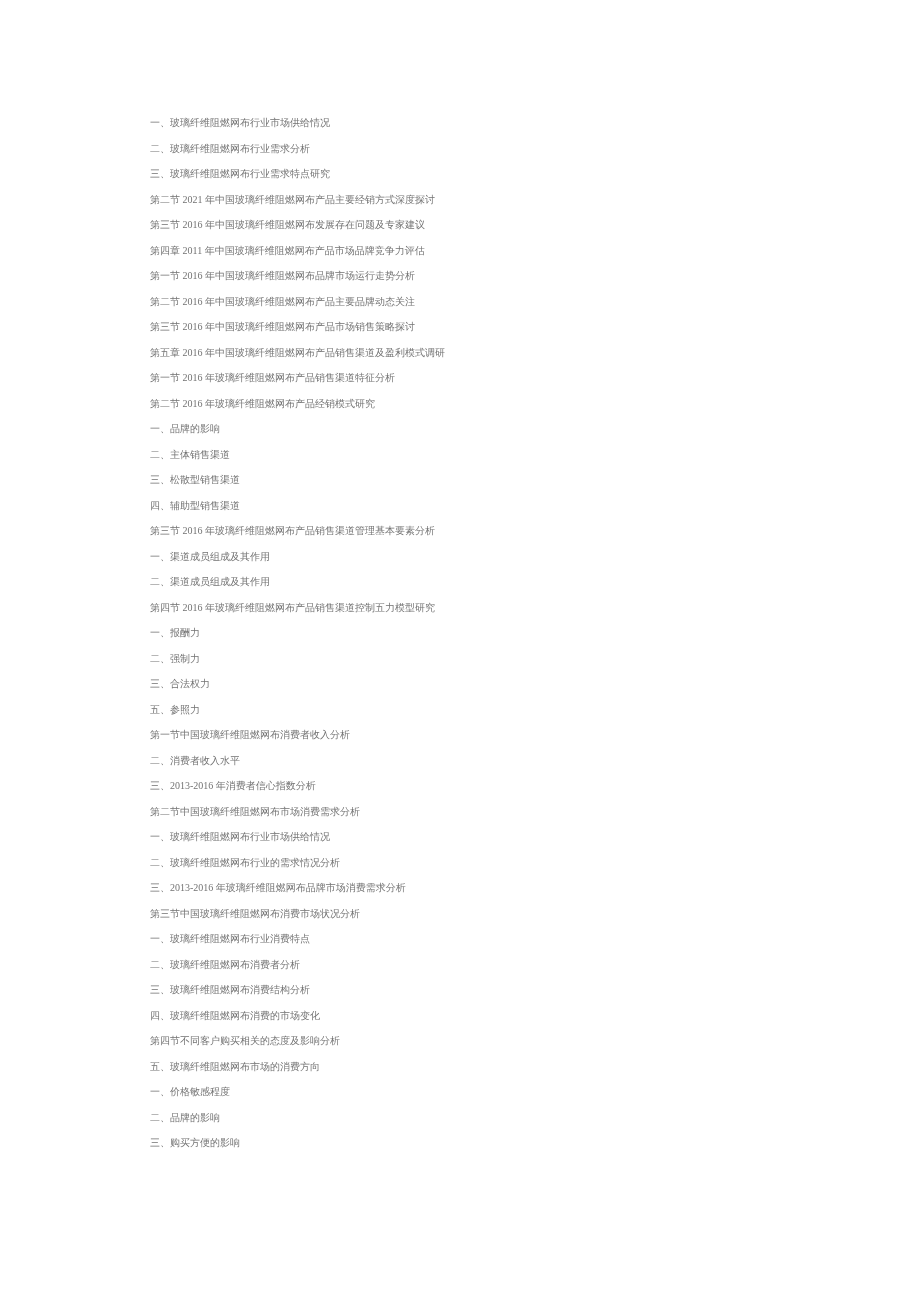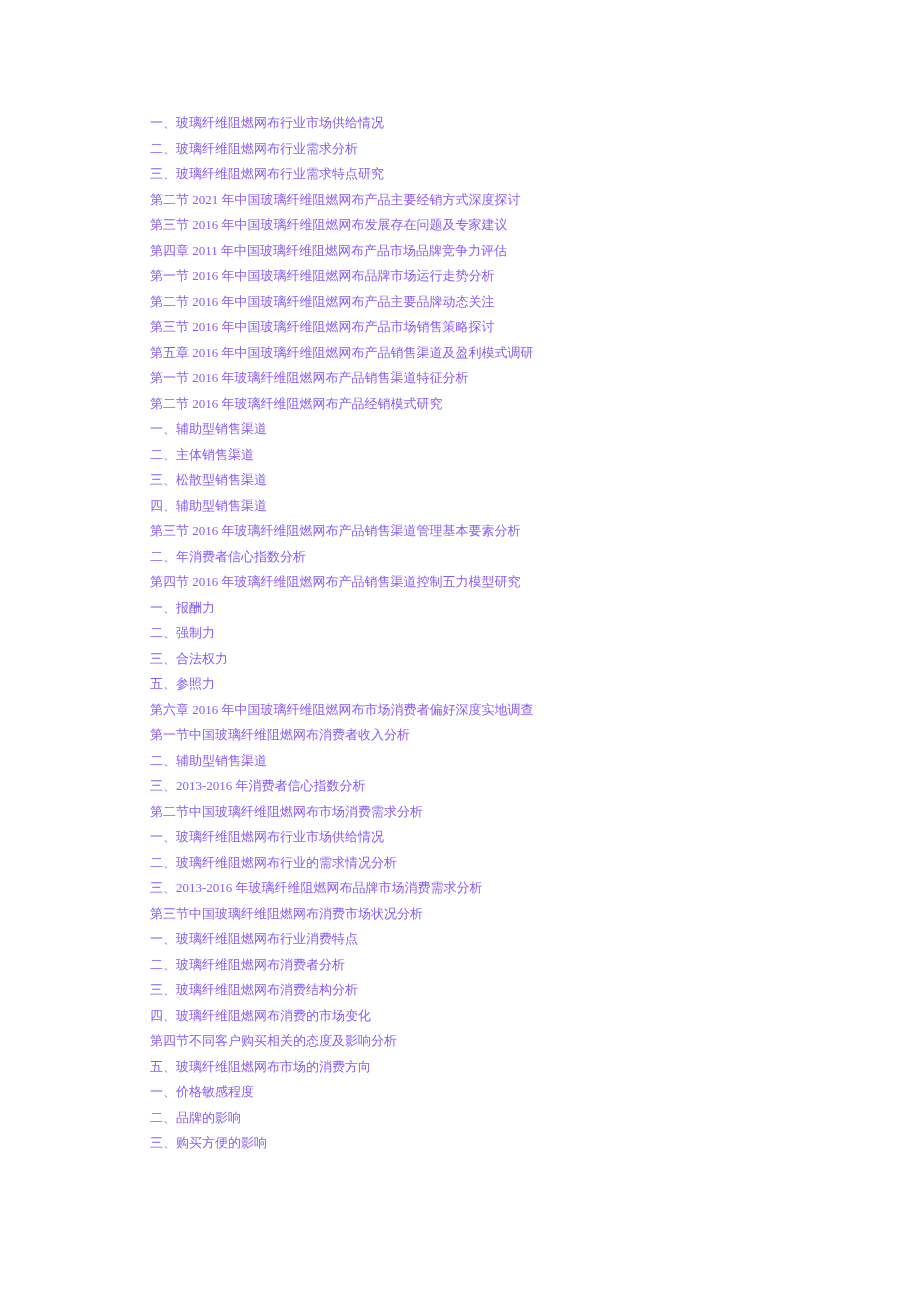--- a/index.html
+++ b/index.html
@@ -14,9 +14,9 @@
     box-sizing: border-box;
   }
   .line {
-    font-size: 13px;
+    font-size: 10px;
     line-height: 25.5px;
-    color: #8b5cf6;
+    color: #737373;
     white-space: nowrap;
   }
 </style>

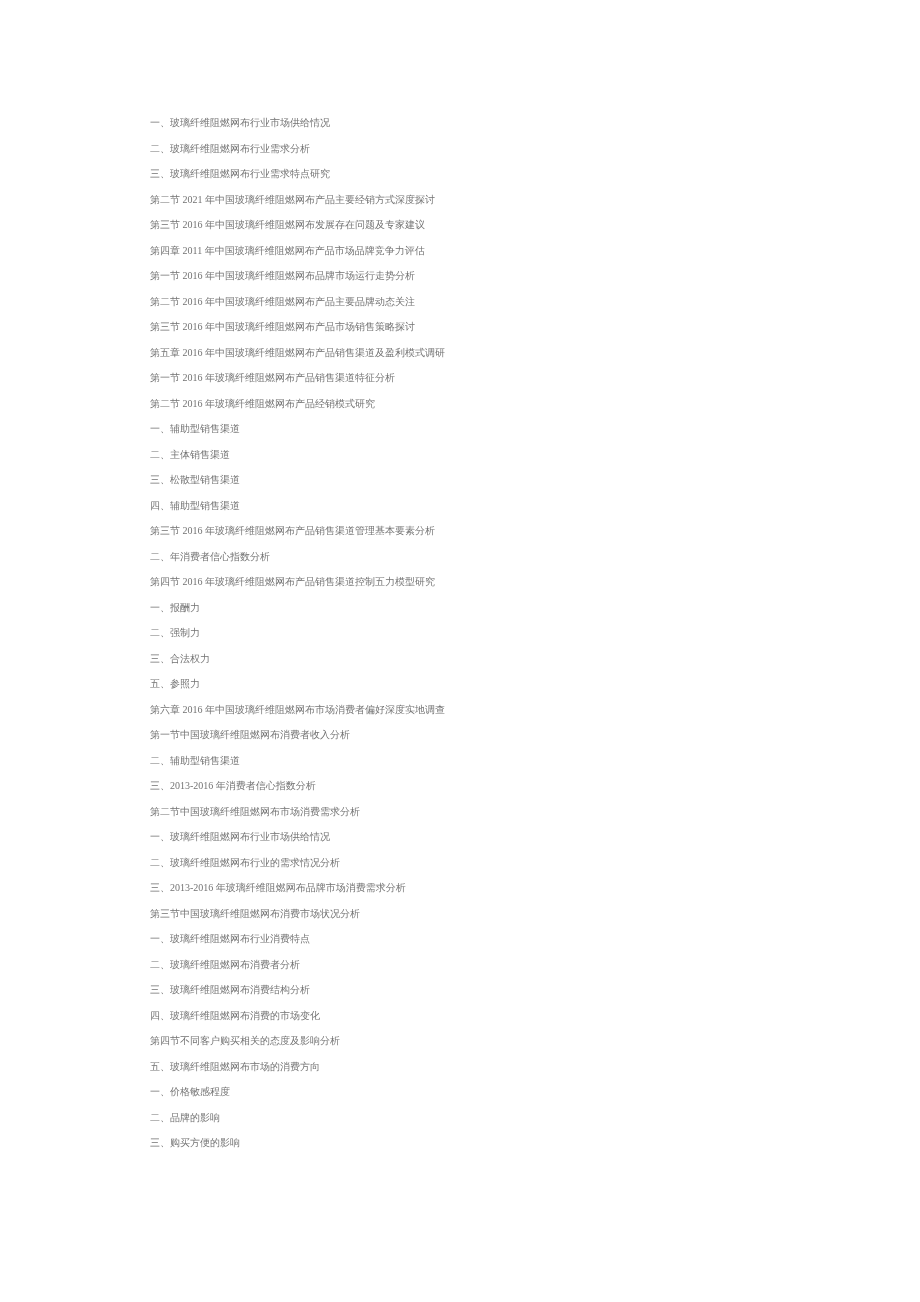--- a/index.html
+++ b/index.html
@@ -36,7 +36,7 @@
   <div class="line">第五章 2016 年中国玻璃纤维阻燃网布产品销售渠道及盈利模式调研</div>
   <div class="line">第一节 2016 年玻璃纤维阻燃网布产品销售渠道特征分析</div>
   <div class="line">第二节 2016 年玻璃纤维阻燃网布产品经销模式研究</div>
-  <div class="line">一、辅助型销售渠道</div>
+  <div class="line">一、品牌的影响</div>
   <div class="line">二、主体销售渠道</div>
   <div class="line">三、松散型销售渠道</div>
   <div class="line">四、辅助型销售渠道</div>

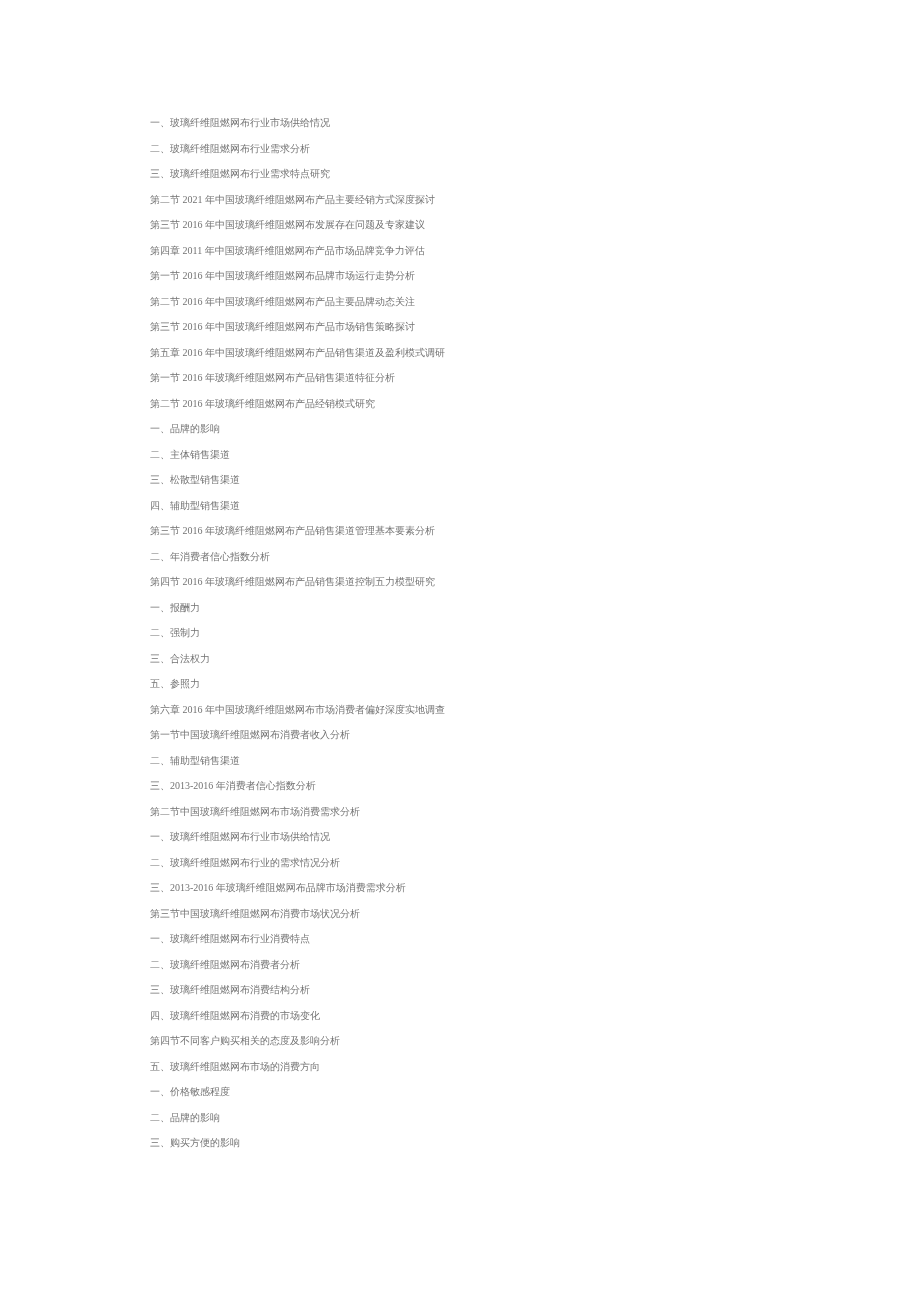--- a/index.html
+++ b/index.html
@@ -41,6 +41,7 @@
   <div class="line">三、松散型销售渠道</div>
   <div class="line">四、辅助型销售渠道</div>
   <div class="line">第三节 2016 年玻璃纤维阻燃网布产品销售渠道管理基本要素分析</div>
+  <div class="line">一、渠道成员组成及其作用</div>
   <div class="line">二、年消费者信心指数分析</div>
   <div class="line">第四节 2016 年玻璃纤维阻燃网布产品销售渠道控制五力模型研究</div>
   <div class="line">一、报酬力</div>

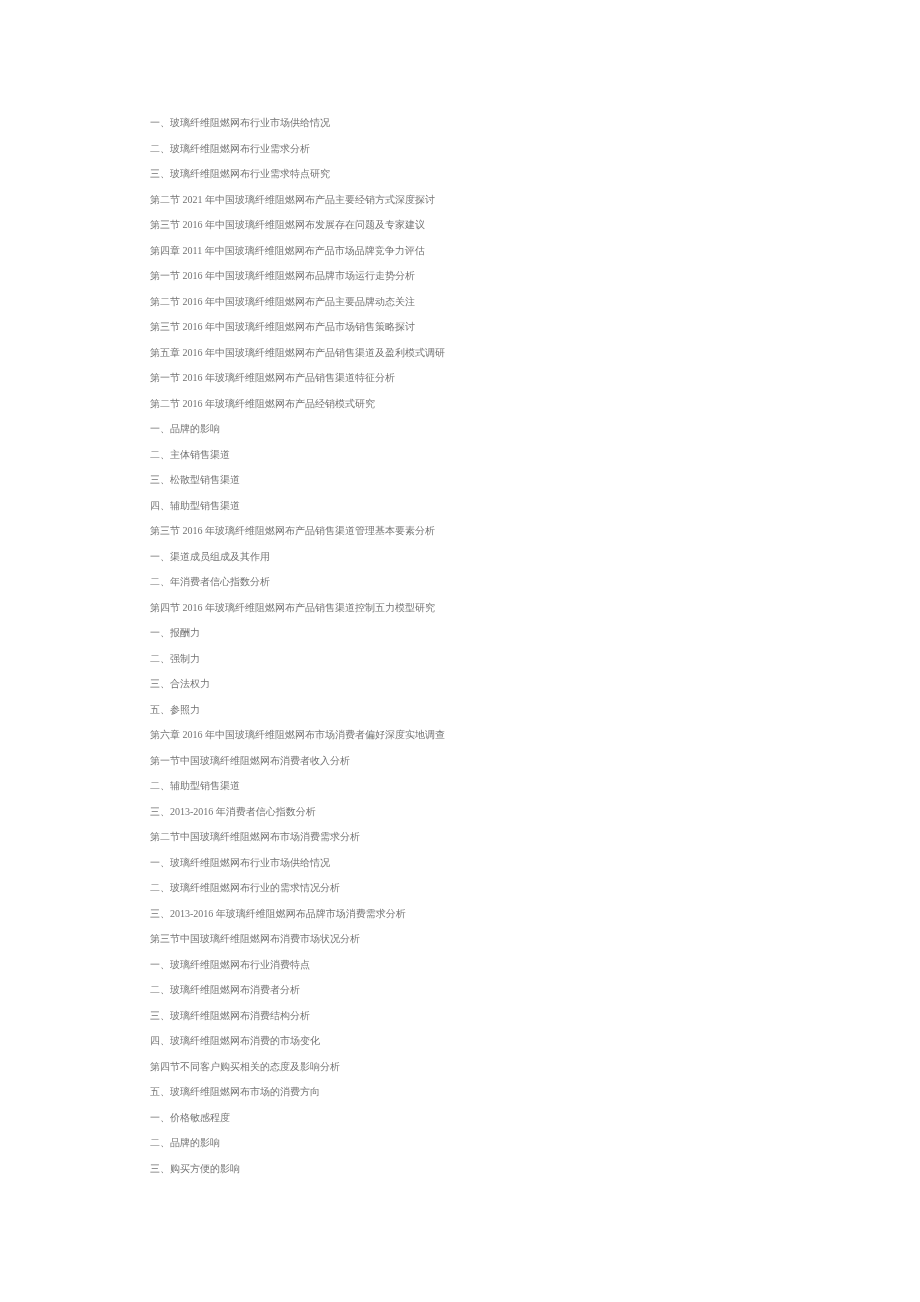--- a/index.html
+++ b/index.html
@@ -42,7 +42,7 @@
   <div class="line">四、辅助型销售渠道</div>
   <div class="line">第三节 2016 年玻璃纤维阻燃网布产品销售渠道管理基本要素分析</div>
   <div class="line">一、渠道成员组成及其作用</div>
-  <div class="line">二、年消费者信心指数分析</div>
+  <div class="line">二、渠道成员组成及其作用</div>
   <div class="line">第四节 2016 年玻璃纤维阻燃网布产品销售渠道控制五力模型研究</div>
   <div class="line">一、报酬力</div>
   <div class="line">二、强制力</div>

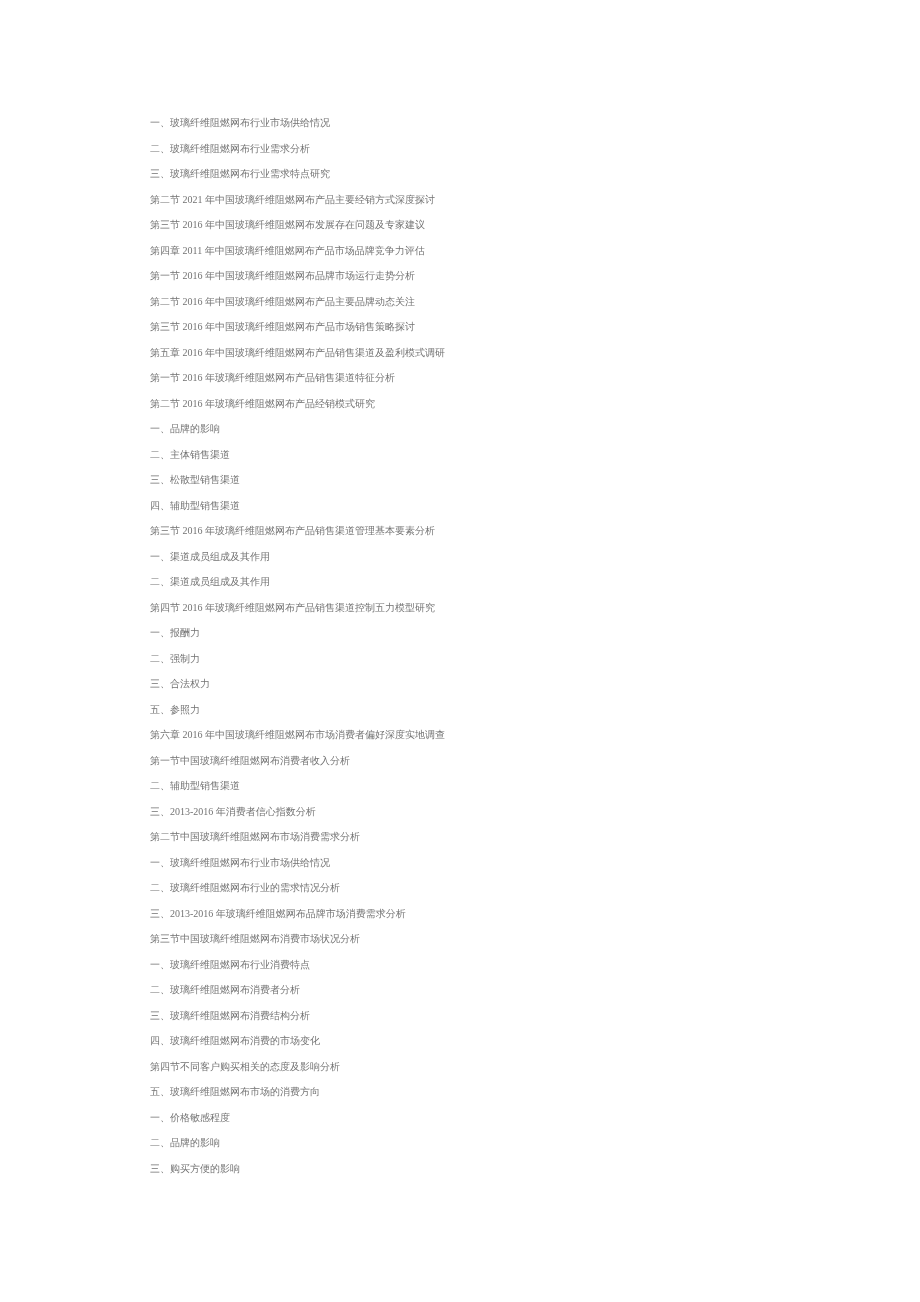--- a/index.html
+++ b/index.html
@@ -48,7 +48,6 @@
   <div class="line">二、强制力</div>
   <div class="line">三、合法权力</div>
   <div class="line">五、参照力</div>
-  <div class="line">第六章 2016 年中国玻璃纤维阻燃网布市场消费者偏好深度实地调查</div>
   <div class="line">第一节中国玻璃纤维阻燃网布消费者收入分析</div>
   <div class="line">二、辅助型销售渠道</div>
   <div class="line">三、2013-2016 年消费者信心指数分析</div>

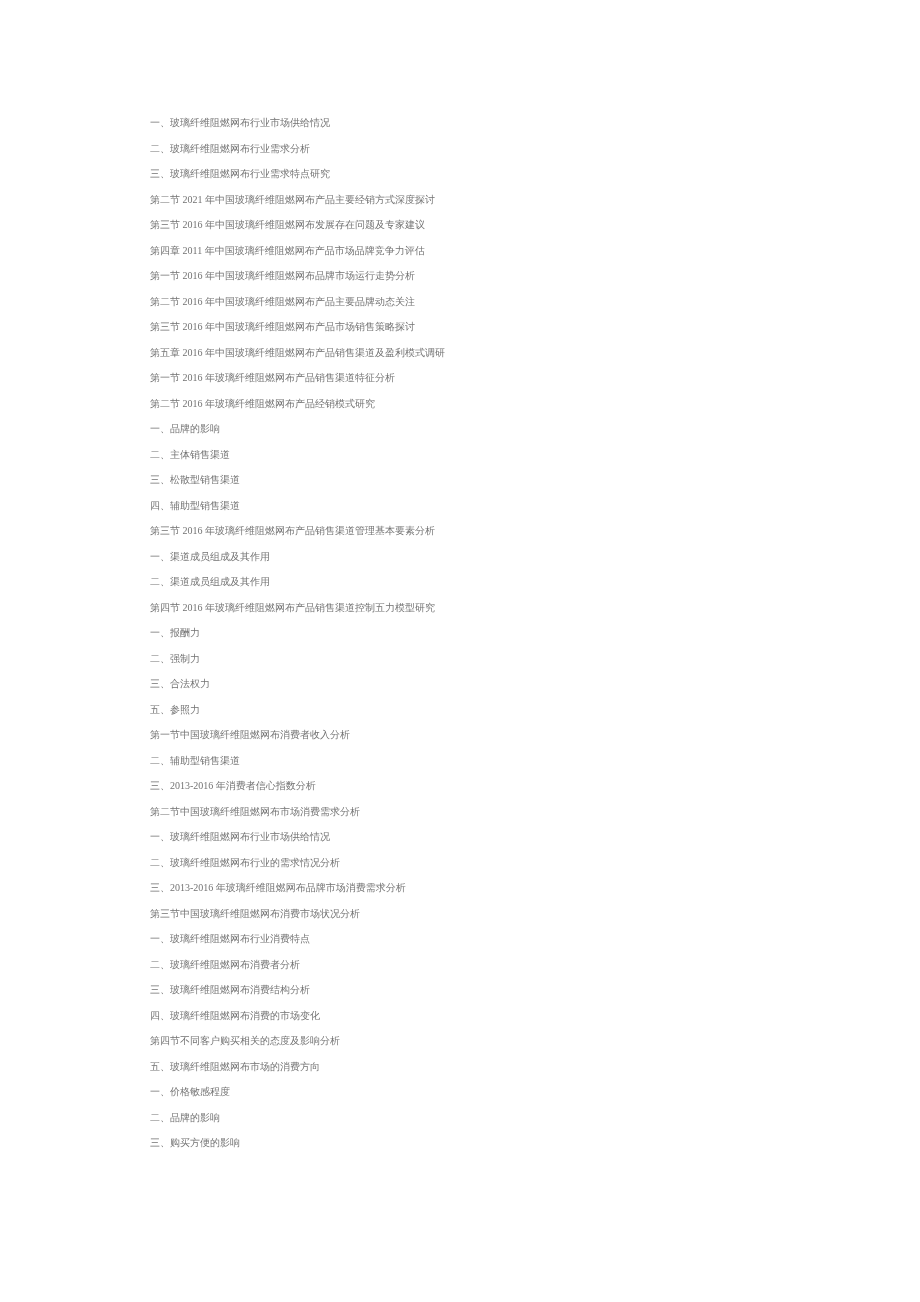--- a/index.html
+++ b/index.html
@@ -49,7 +49,7 @@
   <div class="line">三、合法权力</div>
   <div class="line">五、参照力</div>
   <div class="line">第一节中国玻璃纤维阻燃网布消费者收入分析</div>
-  <div class="line">二、辅助型销售渠道</div>
+  <div class="line">二、消费者收入水平</div>
   <div class="line">三、2013-2016 年消费者信心指数分析</div>
   <div class="line">第二节中国玻璃纤维阻燃网布市场消费需求分析</div>
   <div class="line">一、玻璃纤维阻燃网布行业市场供给情况</div>

